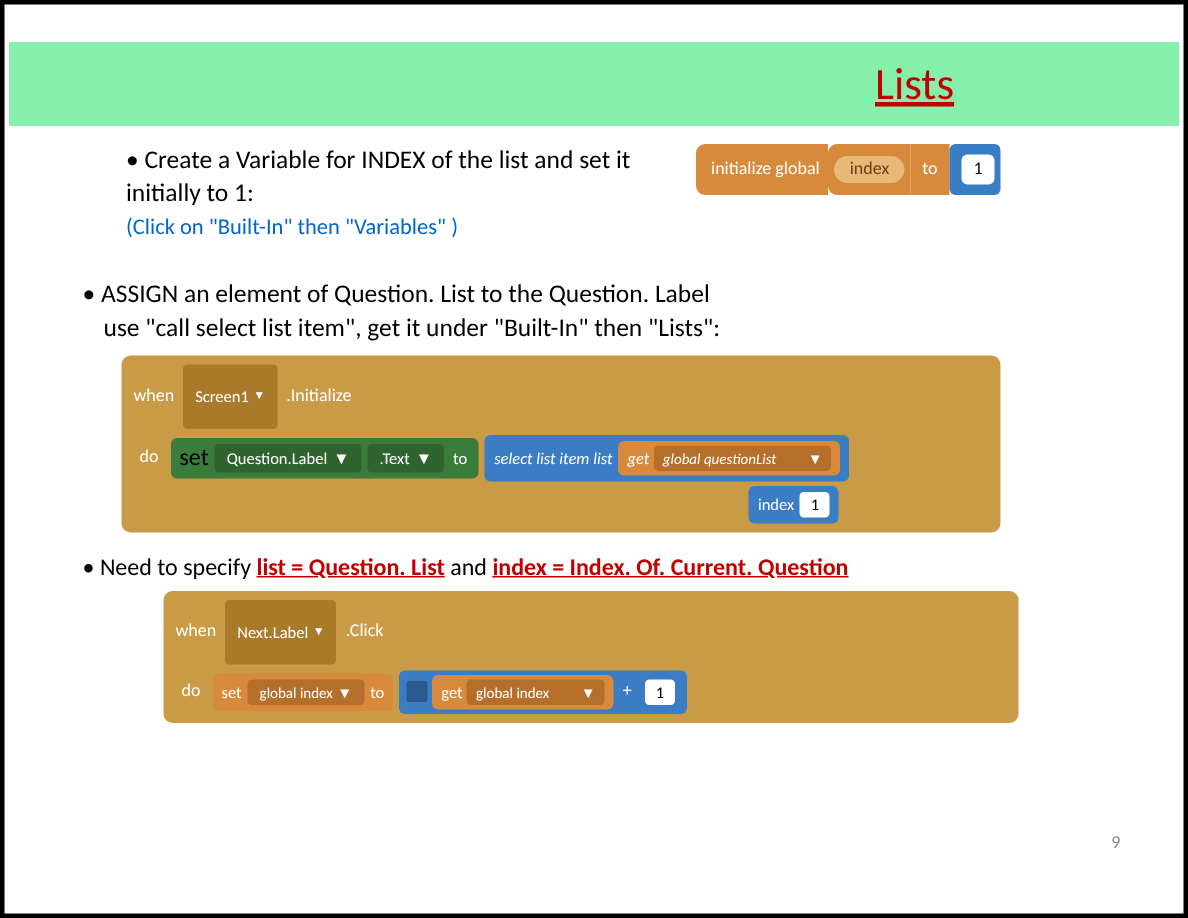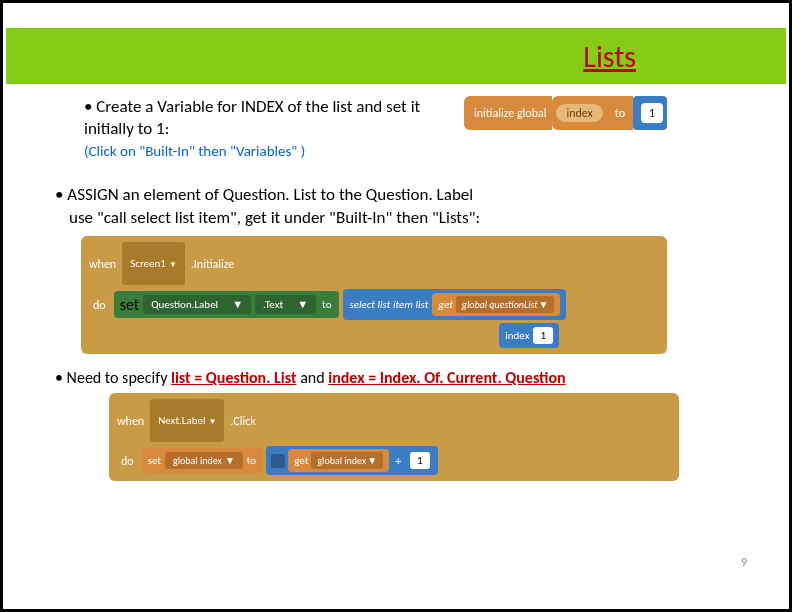--- a/index.html
+++ b/index.html
@@ -5,7 +5,7 @@
   * { margin: 0; padding: 0; box-sizing: border-box; }
   body { width: 792px; height: 612px; font-family: Calibri, Arial, sans-serif; background: #fff; position: relative; }
   .slide { width: 792px; height: 612px; border: 3px solid #000; position: relative; }
-  .title-bar { background: #84cc16; height: 56px; margin: 25px 3px 0 3px; display: flex; align-items: center; justify-content: flex-end; padding-right: 150px; }
+  .title-bar { background: #86efac; height: 56px; margin: 25px 3px 0 3px; display: flex; align-items: center; justify-content: flex-end; padding-right: 150px; }
   .title { color: #c00000; font-size: 30px; font-weight: normal; text-decoration: underline; text-decoration-color: #c00000; }
   .content { padding: 12px 45px 0 52px; }
   .subheading { color: #c00000; font-size: 18px; font-weight: bold; text-decoration: underline; margin-bottom: 18px; }

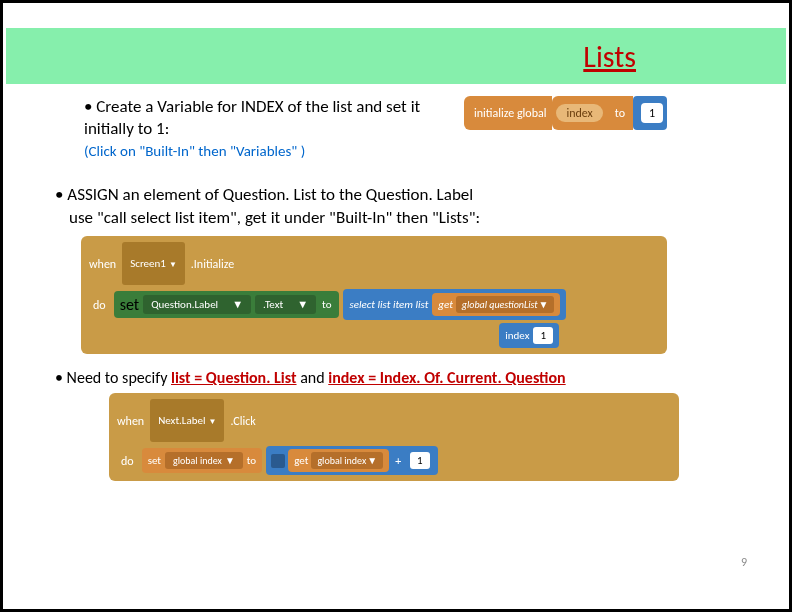--- a/index.html
+++ b/index.html
@@ -38,7 +38,7 @@
   .b2-do { display: flex; align-items: center; gap: 4px; margin-top: 4px; }
   .b2-do-label { color: #fff; font-size: 12px; padding: 0 4px; }
   .b2-green { background: #3a7d3a; display: flex; align-items: center; padding: 4px 6px; border-radius: 4px; gap: 4px; }
-  .b2-green-chip { background: #2f632f; color: #fff; font-size: 11px; padding: 3px 8px; border-radius: 3px; display: flex; align-items: center; gap: 14px; }
+  .b2-green-chip { background: #2f632f; color: #fff; font-size: 11px; padding: 3px 8px; border-radius: 3px; display: flex; align-items: center; gap: 4px; }
   .b2-green .to { color: #fff; font-size: 11px; padding: 0 2px; }
   .b2-bluewide { background: #3b7dc4; display: flex; align-items: center; padding: 4px 6px; border-radius: 4px; gap: 4px; color: #fff; font-size: 11px; flex-wrap: nowrap; font-style: italic; }
   .b2-get { background: #d88a3c; padding: 3px 6px; border-radius: 4px; display: flex; align-items: center; gap: 3px; color: #fff; font-size: 11px; }

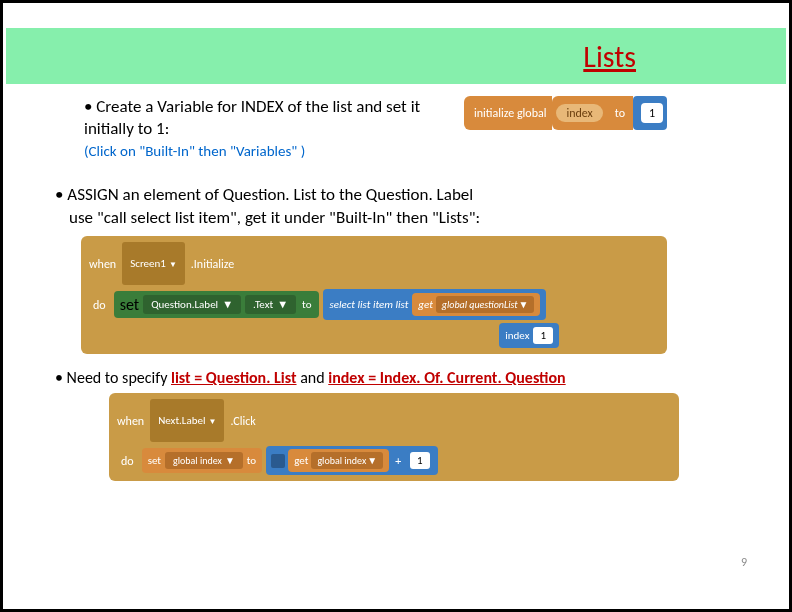--- a/index.html
+++ b/index.html
@@ -42,7 +42,7 @@
   .b2-green .to { color: #fff; font-size: 11px; padding: 0 2px; }
   .b2-bluewide { background: #3b7dc4; display: flex; align-items: center; padding: 4px 6px; border-radius: 4px; gap: 4px; color: #fff; font-size: 11px; flex-wrap: nowrap; font-style: italic; }
   .b2-get { background: #d88a3c; padding: 3px 6px; border-radius: 4px; display: flex; align-items: center; gap: 3px; color: #fff; font-size: 11px; }
-  .b2-get-chip { background: #b56f2a; padding: 2px 6px; border-radius: 3px; font-size: 10px; display: flex; align-items: center; gap: 1px; }
+  .b2-get-chip { background: #b56f2a; padding: 2px 6px; border-radius: 3px; font-size: 10px; display: flex; align-items: center; gap: 21px; }
   .b2-row2 { display: flex; align-items: center; justify-content: flex-end; margin-top: 3px; padding-right: 100px; }
   .b2-idx { background: #3b7dc4; color: #fff; font-size: 11px; padding: 4px 6px; border-radius: 4px; display: flex; align-items: center; gap: 4px; }
   .b2-idx .num { background: #fff; color: #000; padding: 2px 7px; border-radius: 3px; font-size: 11px; }

